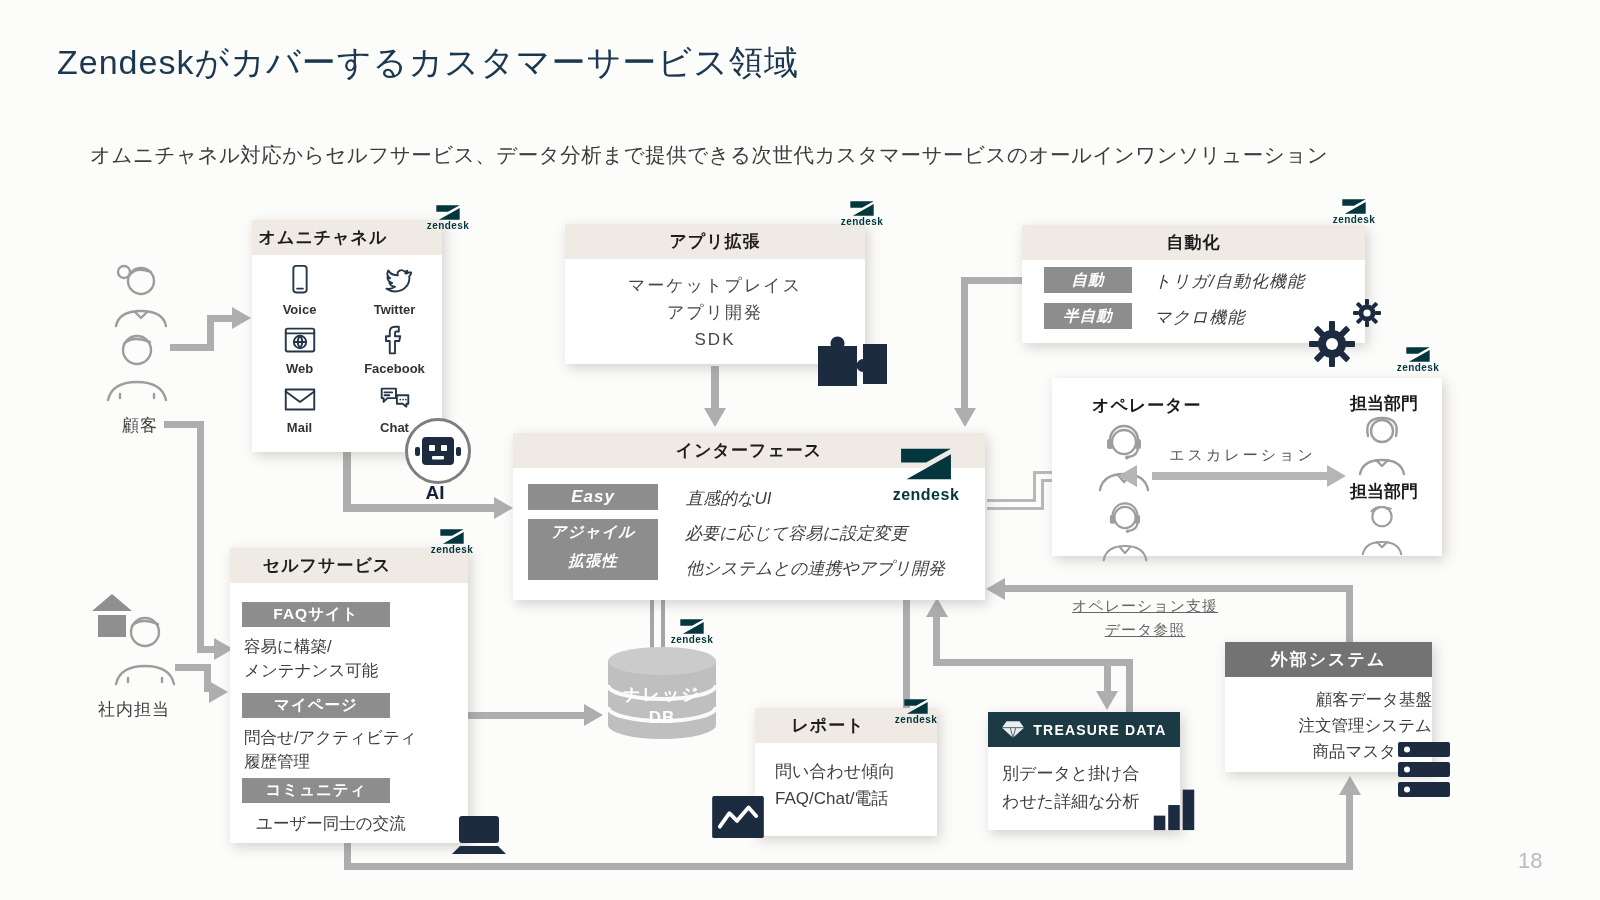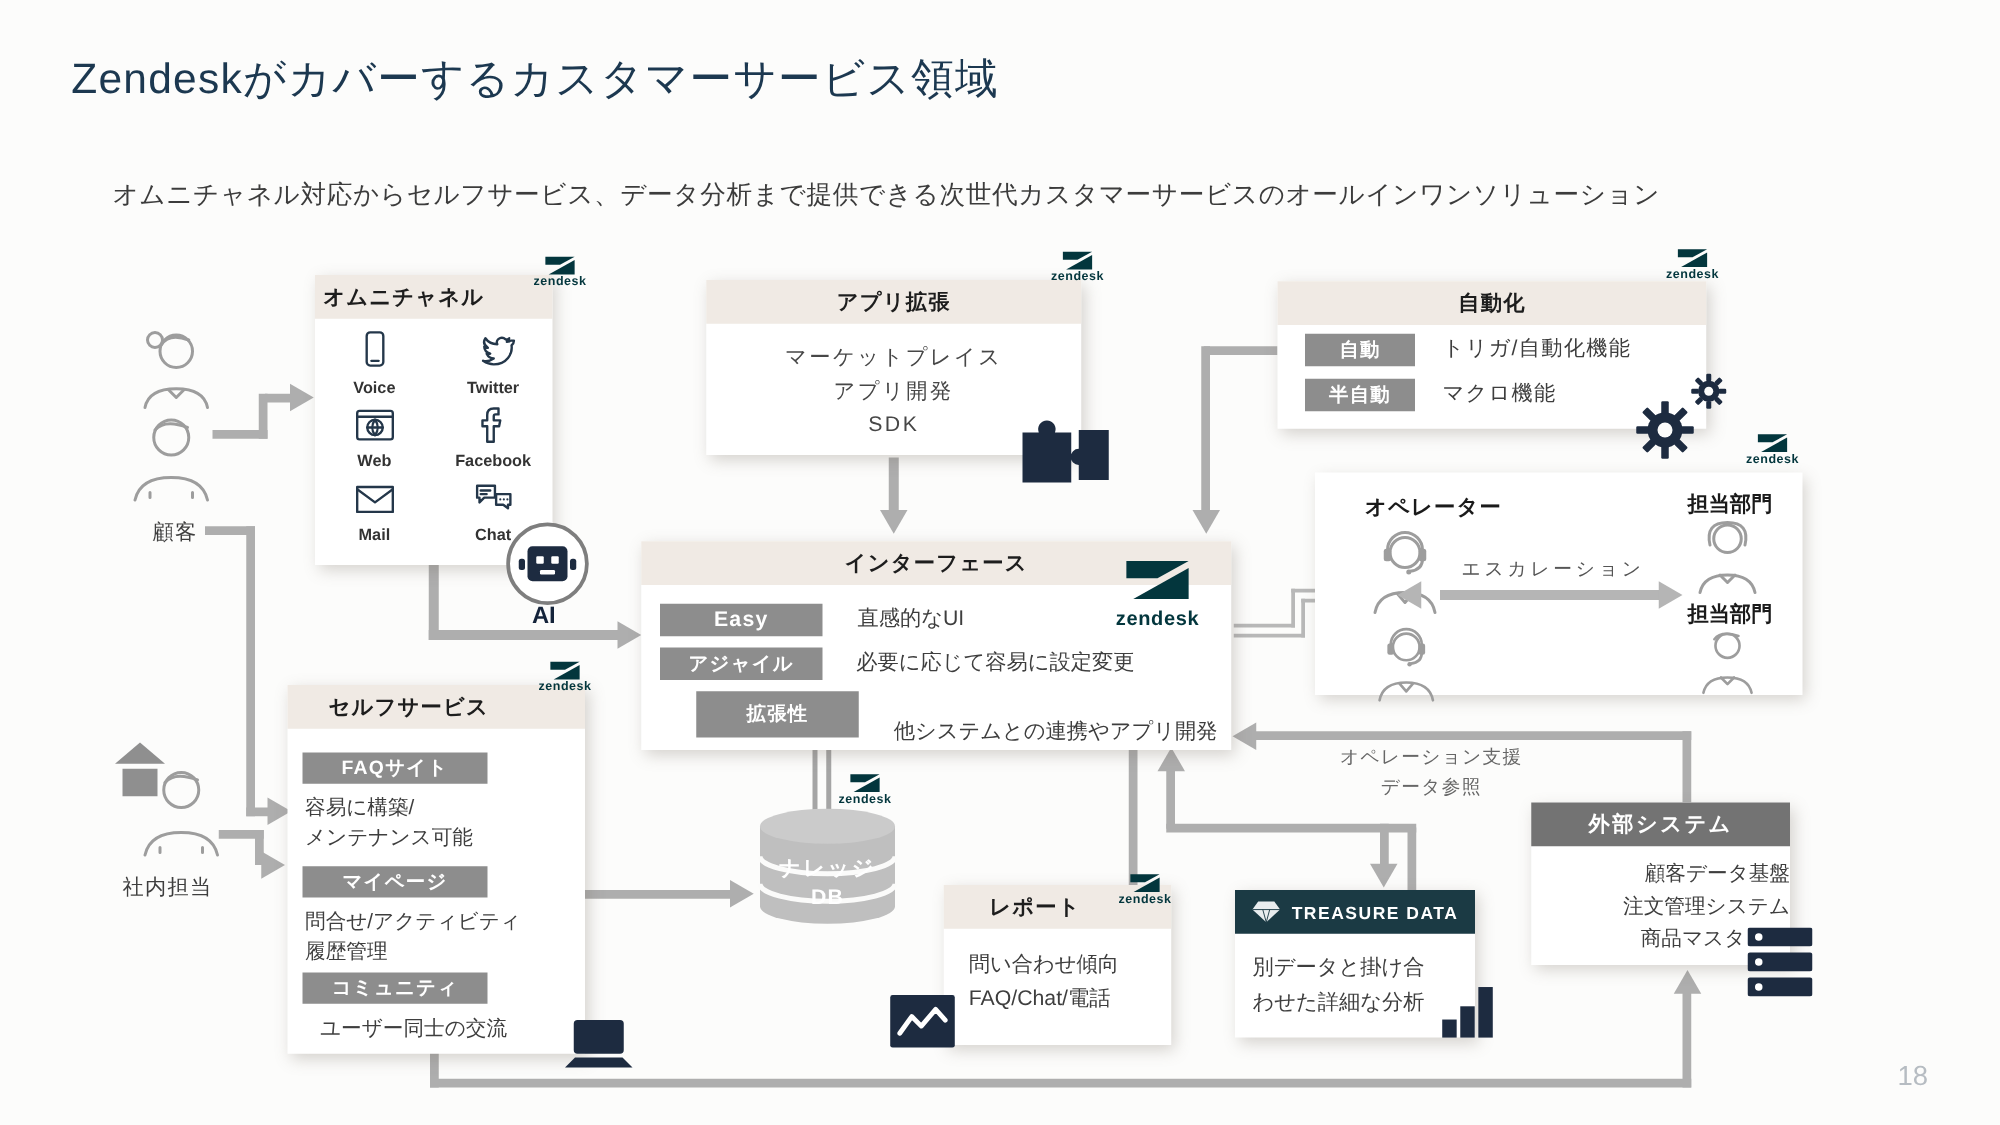--- a/index.html
+++ b/index.html
@@ -25,7 +25,7 @@
   .icn-outline{stroke:#24374a;fill:none;stroke-width:2;stroke-linecap:round;stroke-linejoin:round;}
   .clabel{font-size:13px;font-weight:bold;color:#333;margin-top:1px;}
   .person-stroke{stroke:#9d9d9d;fill:none;stroke-width:2.4;stroke-linecap:round;stroke-linejoin:round;}
-  .rowline{position:absolute;display:flex;align-items:flex-start;}
+  .rowline{position:absolute;display:flex;align-items:flex-end;font-style:italic;}
   .rowtext{font-size:17px;color:#3e3e3e;}
   .ctext{font-size:16.5px;color:#3e3e3e;line-height:24px;}
   .navy{fill:#1d2b40;}

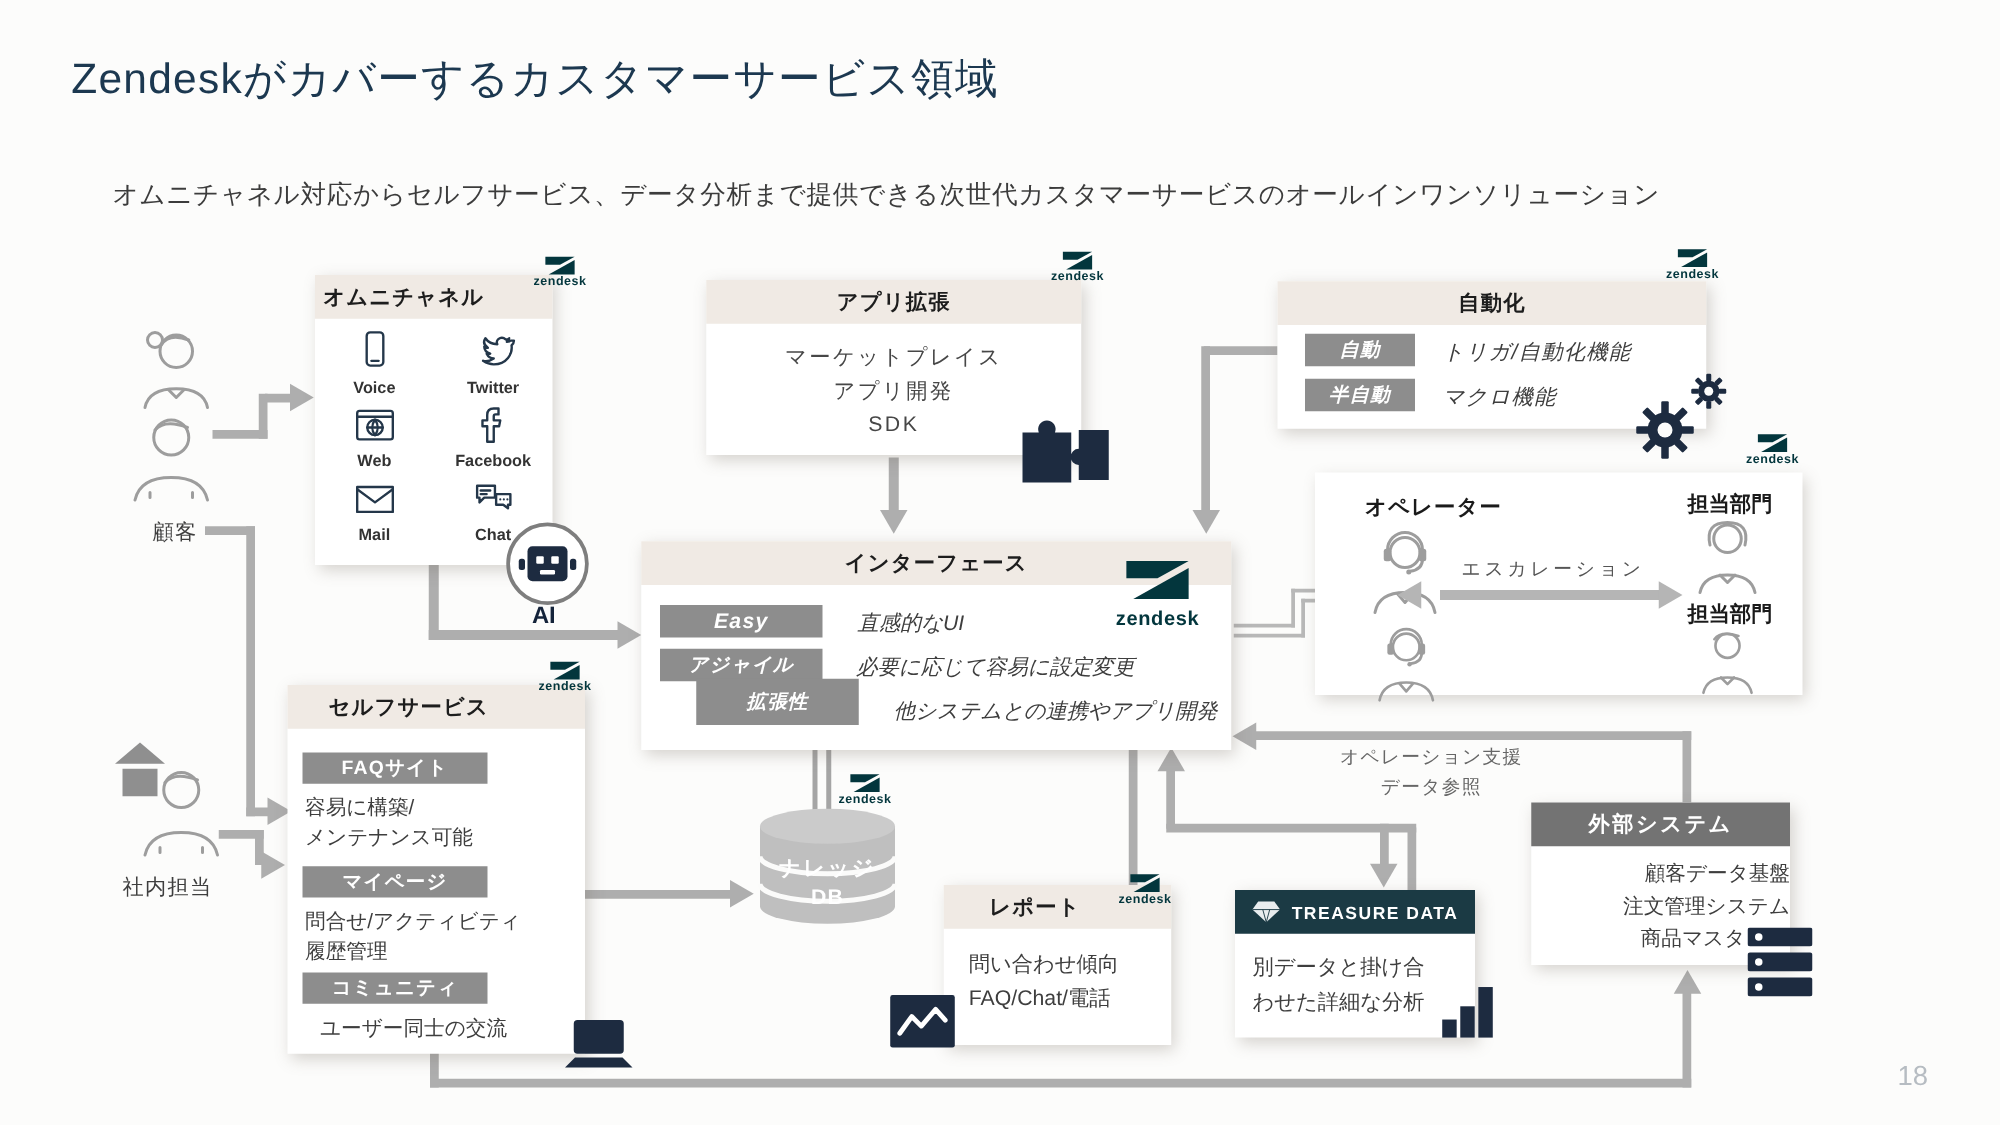--- a/index.html
+++ b/index.html
@@ -216,7 +216,7 @@
     <div class="rowtext" style="margin-left:27px;">必要に応じて容易に設定変更</div>
   </div>
   <div class="rowline" style="left:15px;top:120px;height:27px;">
-    <div class="badge" style="width:130px;height:37px;margin-left:29px;">拡張性</div>
+    <div class="badge" style="width:130px;height:37px;">拡張性</div>
     <div class="rowtext" style="margin-left:28px;margin-top:20px;">他システムとの連携やアプリ開発</div>
   </div>
 </div>

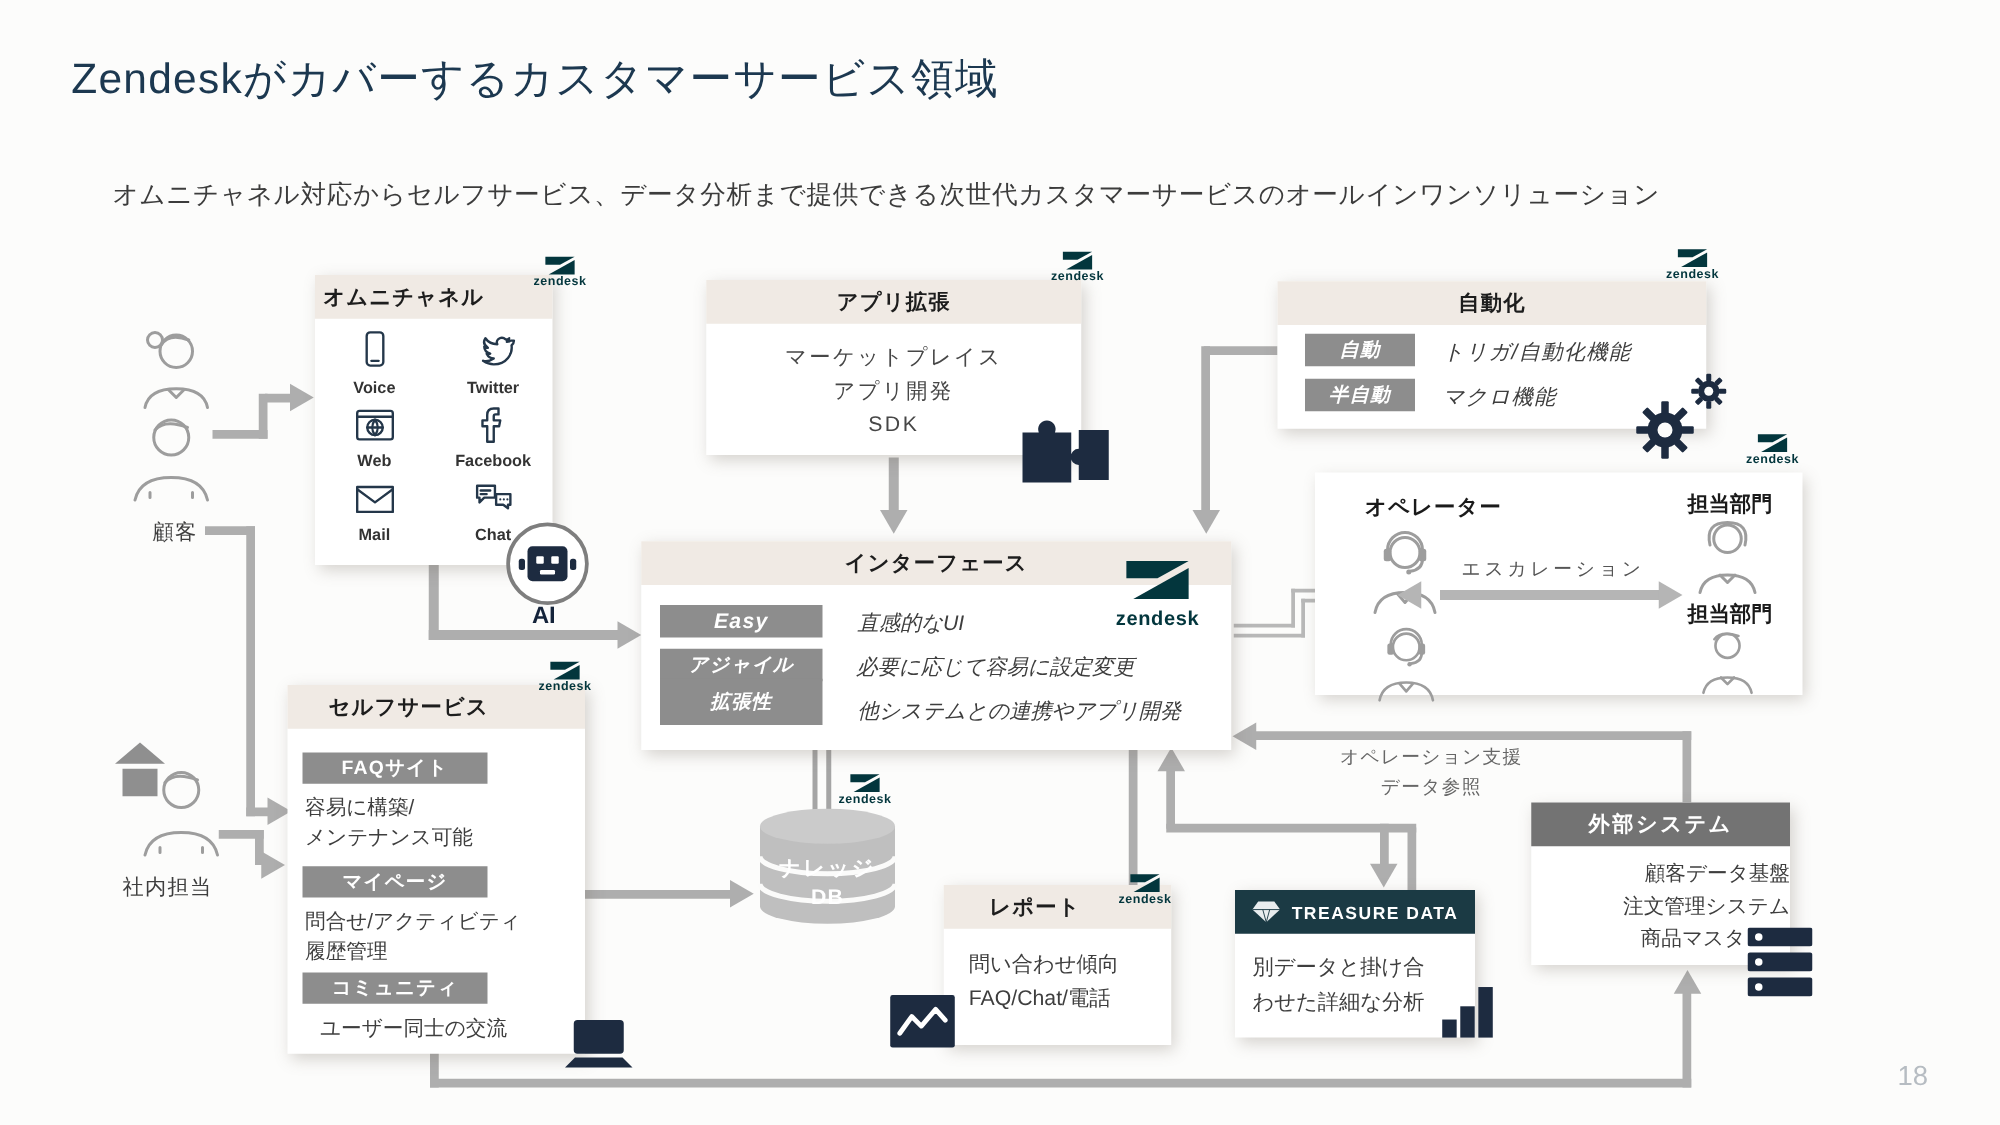--- a/index.html
+++ b/index.html
@@ -409,7 +409,7 @@
 </div>
 <div class="abs" style="left:405px;top:482px;width:60px;text-align:center;font-weight:bold;font-size:19px;color:#14233a;z-index:7;">AI</div>
 
-<div class="abs" style="left:1045px;top:594px;width:200px;text-align:center;font-size:15px;color:#666;line-height:24px;letter-spacing:1px;z-index:3;">
+<div class="abs" style="left:1045px;top:594px;width:200px;text-align:center;font-size:15px;color:#666;line-height:24px;letter-spacing:1px;z-index:3;text-decoration:underline;">
   <div>オペレーション支援</div>
   <div>データ参照</div>
 </div>

